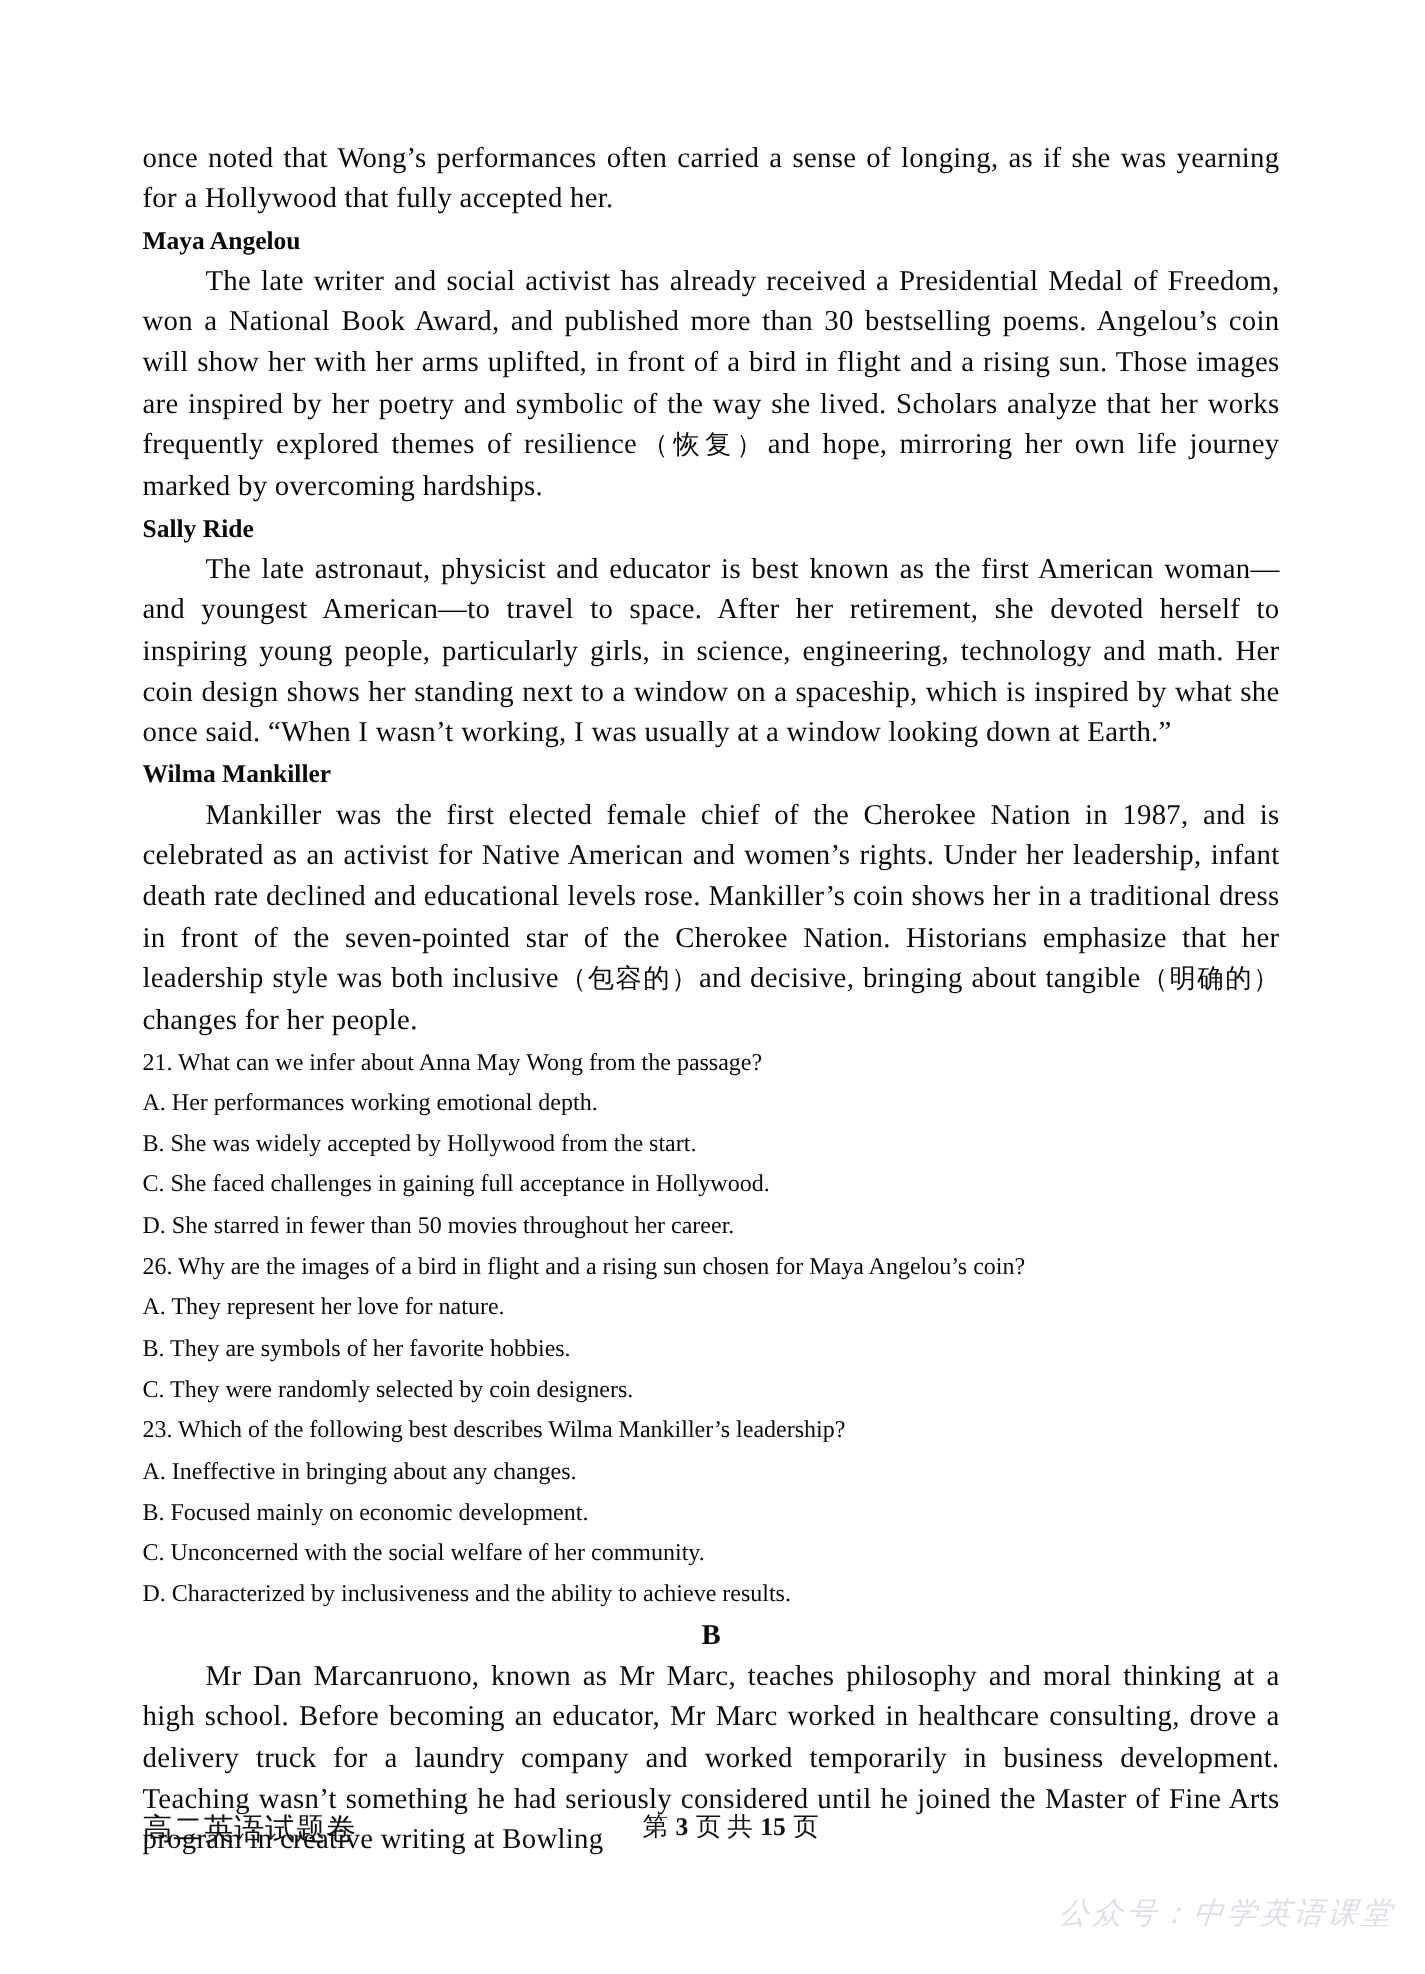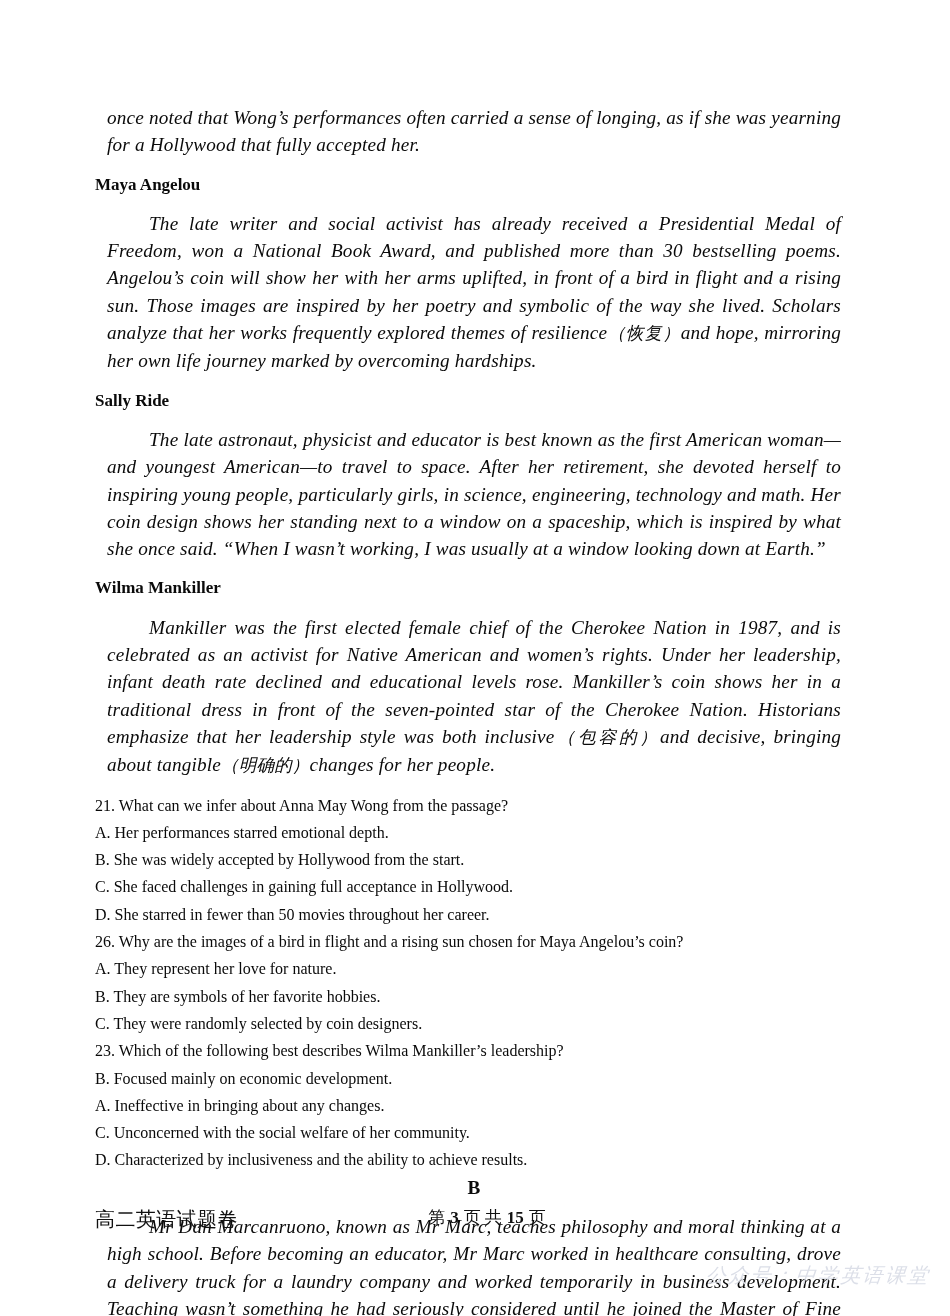--- a/index.html
+++ b/index.html
@@ -38,10 +38,9 @@
     line-height: 27.3px;
     text-align: justify;
     text-justify: inter-word;
-    margin: 12px;
+    margin: 0;
     hyphens: none;
     letter-spacing: 0.01em;
-    font-style: italic;
   }
   .para.indent { text-indent: 42px; }
 

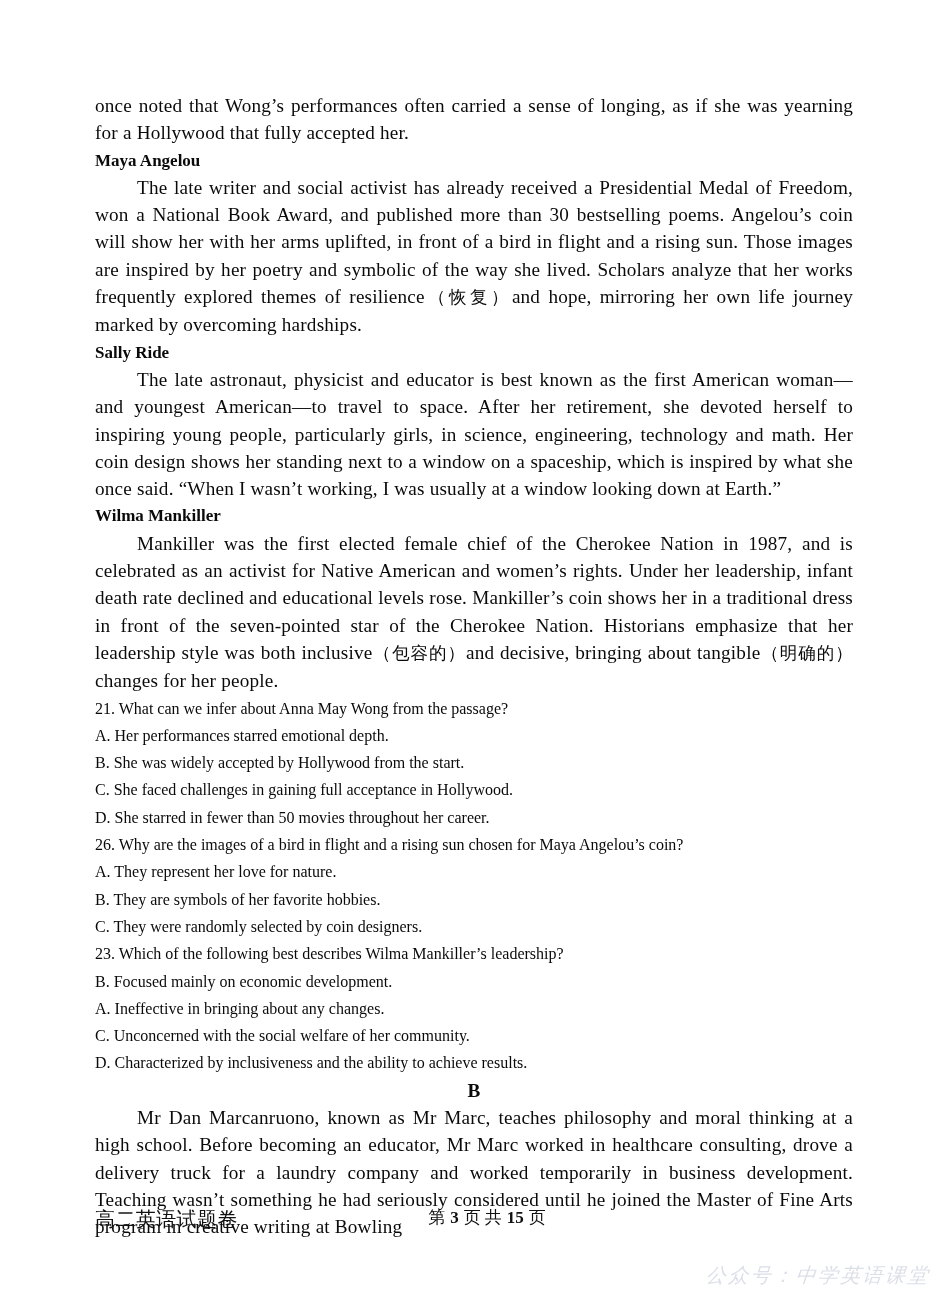--- a/index.html
+++ b/index.html
@@ -139,7 +139,7 @@
     <p class="para indent"><span>Mankiller was the first elected female chief of the Cherokee Nation in 1987, and is celebrated as an activist for Native American and women’s rights. Under her leadership, infant death rate declined and educational levels rose. Mankiller’s coin shows her in a traditional dress in front of the seven-pointed star of the Cherokee Nation. Historians emphasize that her leadership style was both inclusive</span><span class="cn">（包容的）</span><span>and decisive, bringing about tangible</span><span class="cn">（明确的）</span><span>changes for her people.</span></p>
 
     <p class="qline">21. What can we infer about Anna May Wong from the passage?</p>
-    <p class="qline">A. Her performances starred emotional depth.</p>
+    <p class="qline">A. Her performances working emotional depth.</p>
     <p class="qline">B. She was widely accepted by Hollywood from the start.</p>
     <p class="qline">C. She faced challenges in gaining full acceptance in Hollywood.</p>
     <p class="qline">D. She starred in fewer than 50 movies throughout her career.</p>

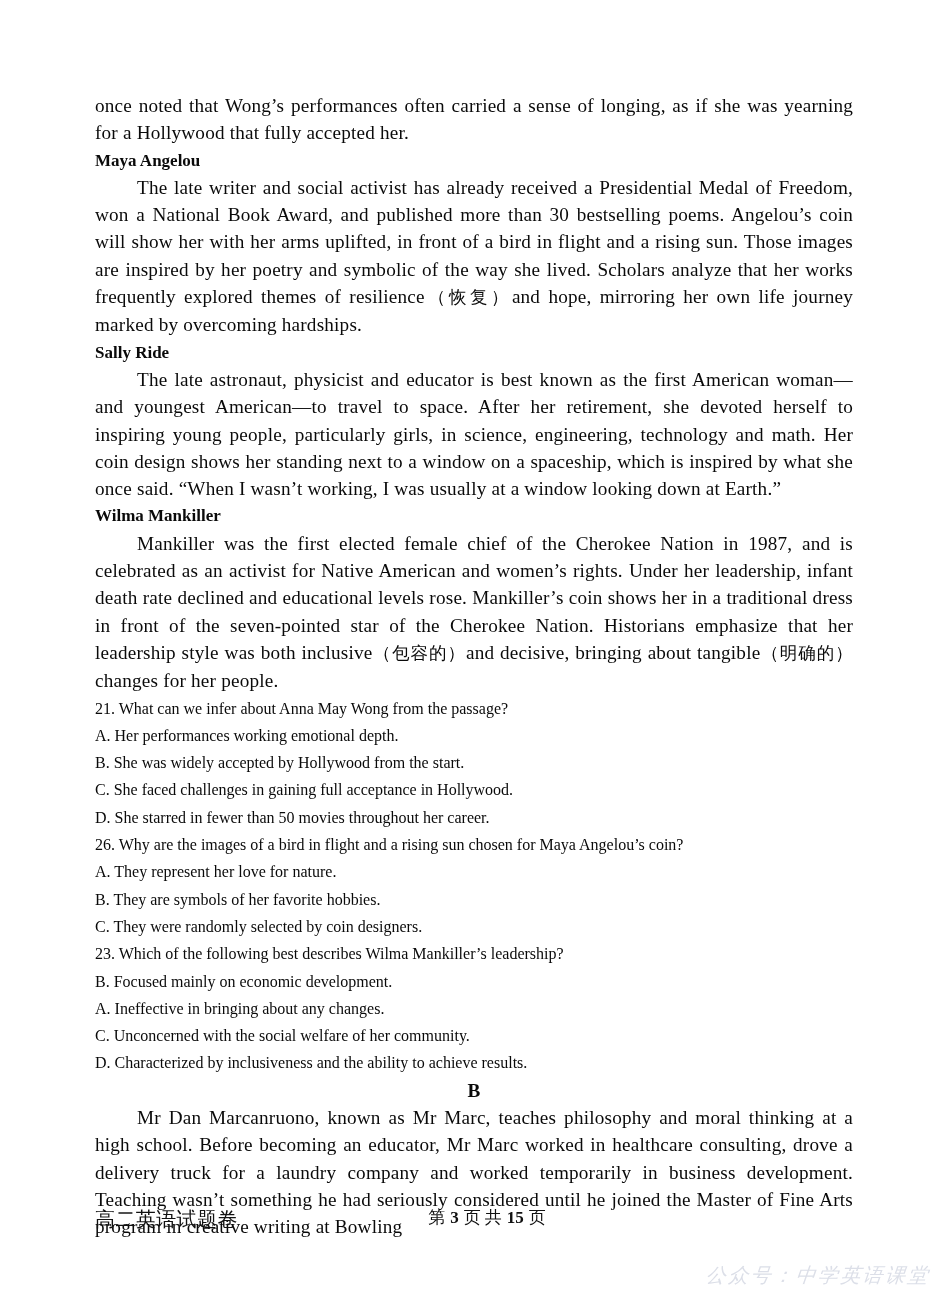--- a/index.html
+++ b/index.html
@@ -150,8 +150,8 @@
     <p class="qline">C. They were randomly selected by coin designers.</p>
 
     <p class="qline">23. Which of the following best describes Wilma Mankiller’s leadership?</p>
+    <p class="qline">A. Ineffective in bringing about any changes.</p>
     <p class="qline">B. Focused mainly on economic development.</p>
-    <p class="qline">A. Ineffective in bringing about any changes.</p>
     <p class="qline">C. Unconcerned with the social welfare of her community.</p>
     <p class="qline">D. Characterized by inclusiveness and the ability to achieve results.</p>
 

